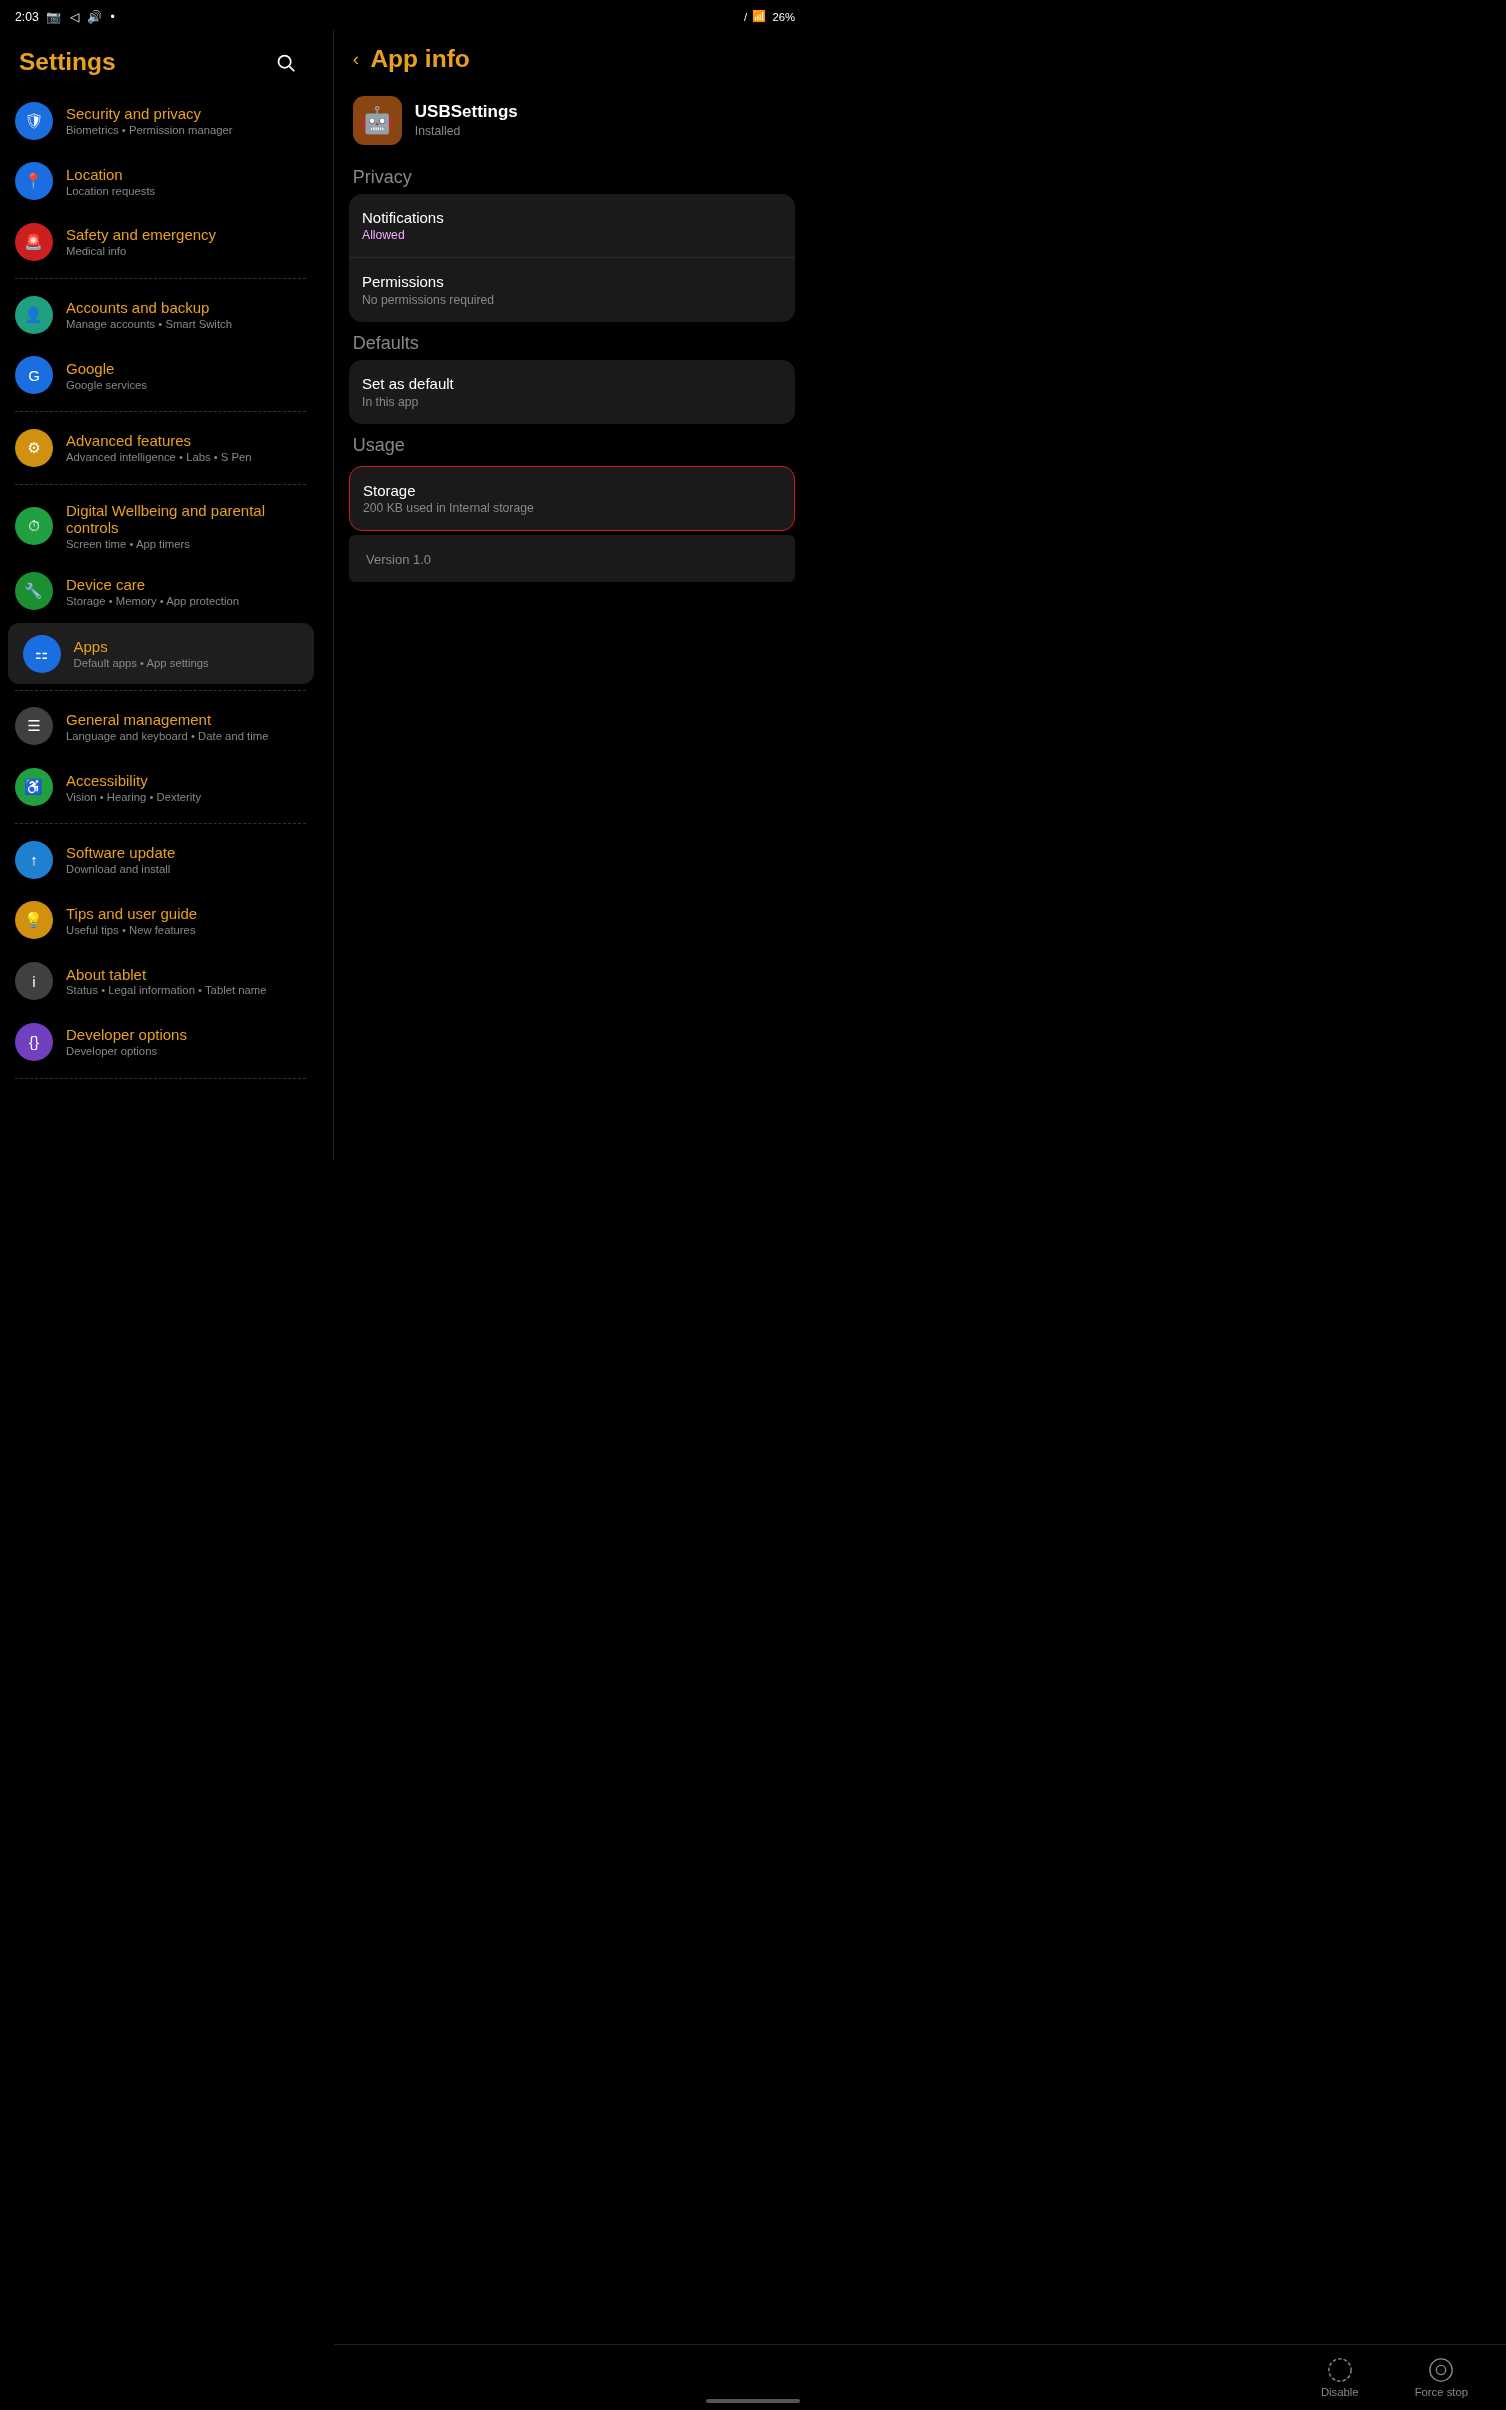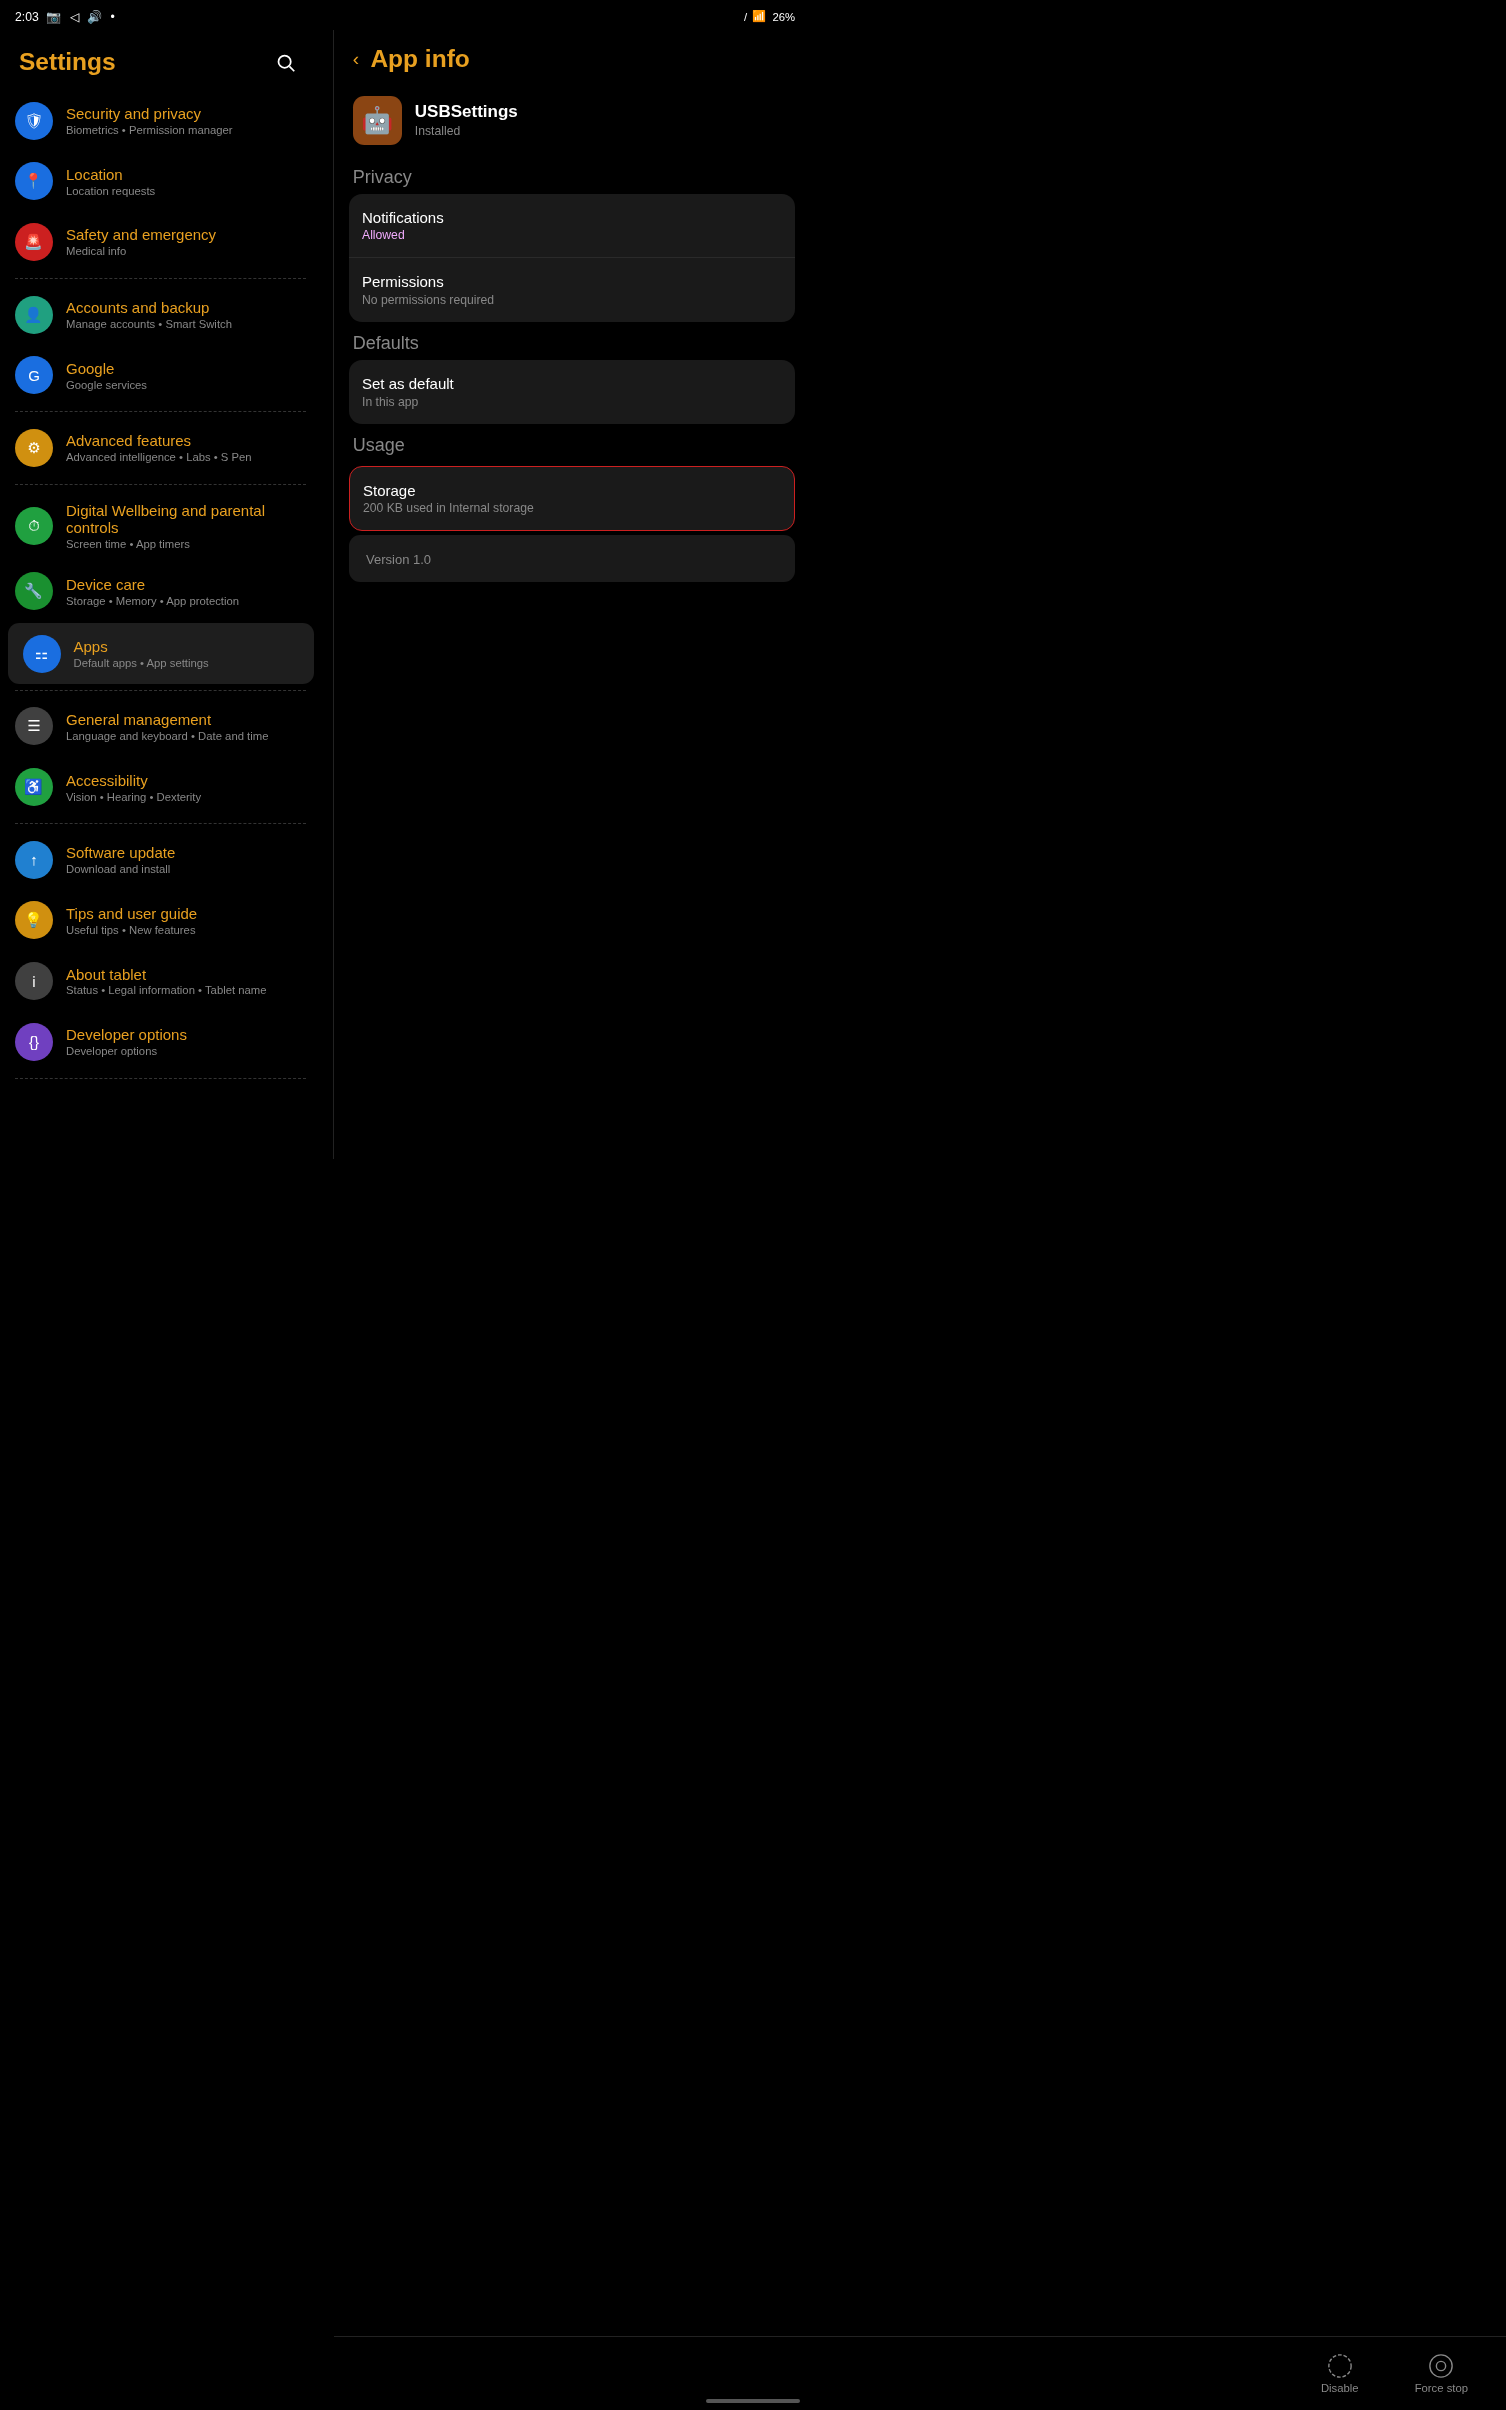--- a/index.html
+++ b/index.html
@@ -212,7 +212,7 @@
 
     .version-card {
       background: #1a1a1a;
-      border-radius: 11px;
+      border-radius: 6px;
       padding: 15px 17px;
       margin-top: 3.8px;
     }

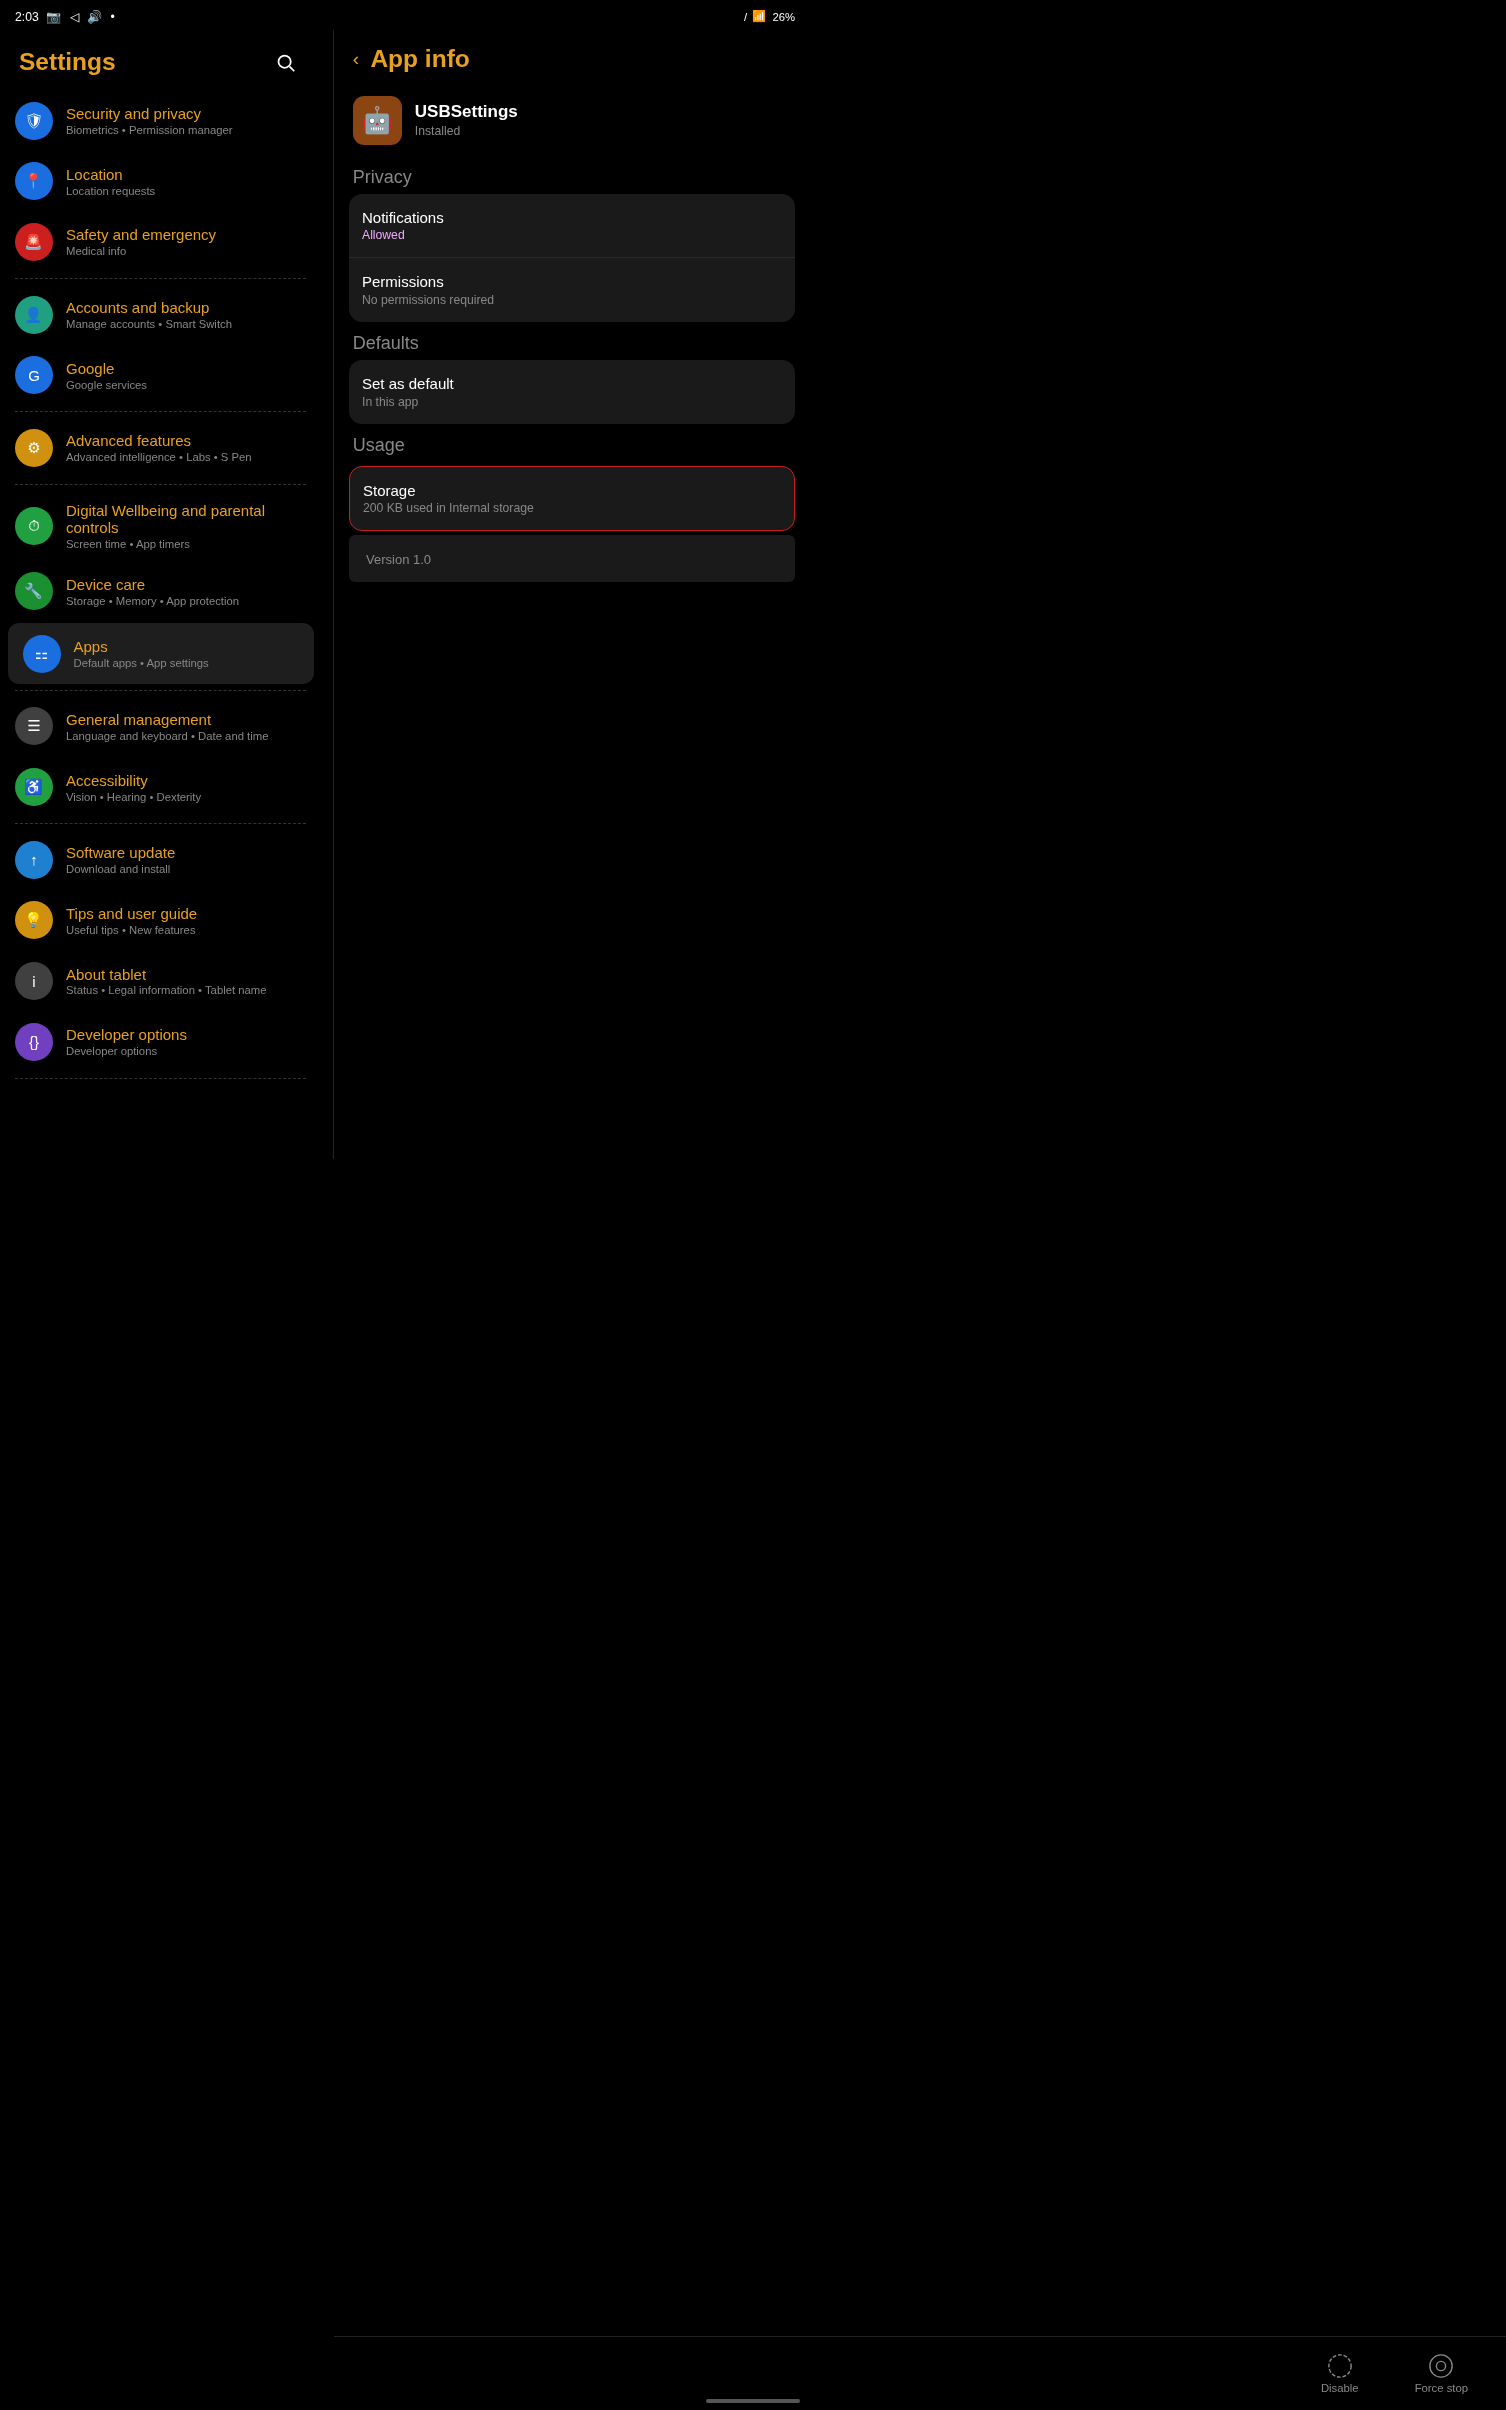--- a/index.html
+++ b/index.html
@@ -224,7 +224,7 @@
       bottom: 0;
       left: 334px;
       right: 0;
-      height: 74px;
+      height: 66px;
       background: #000;
       display: flex;
       align-items: center;

